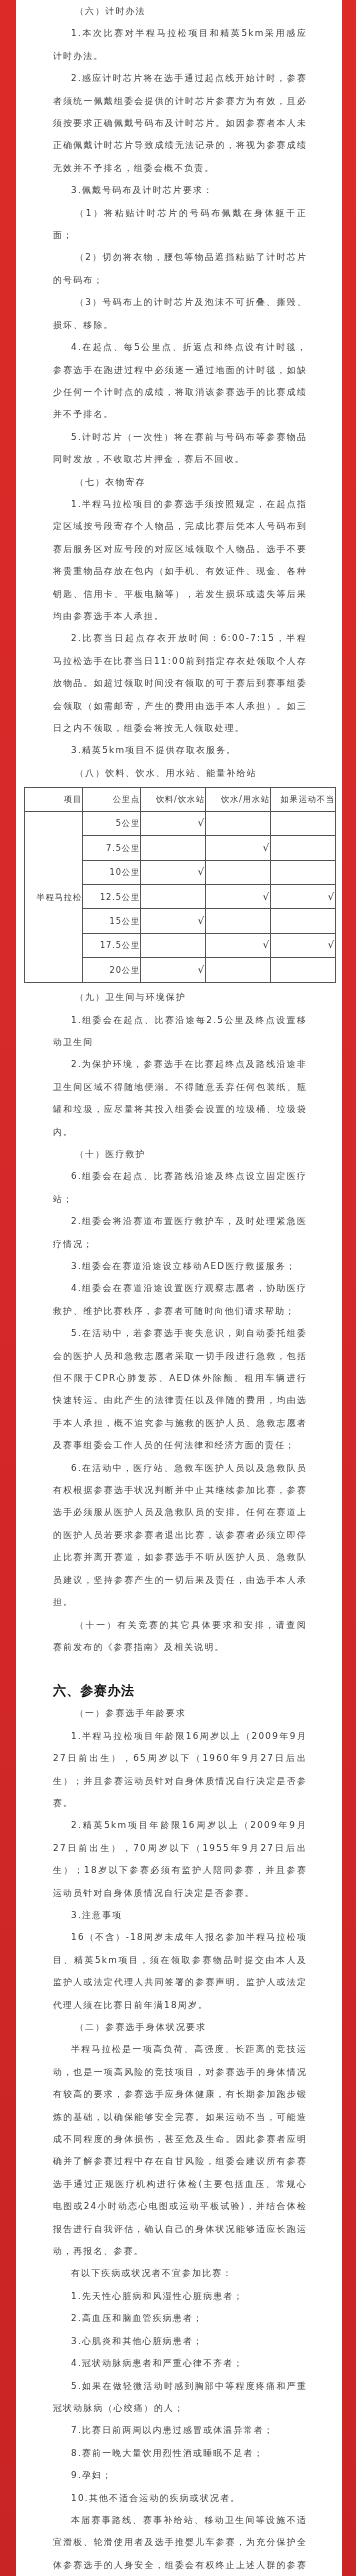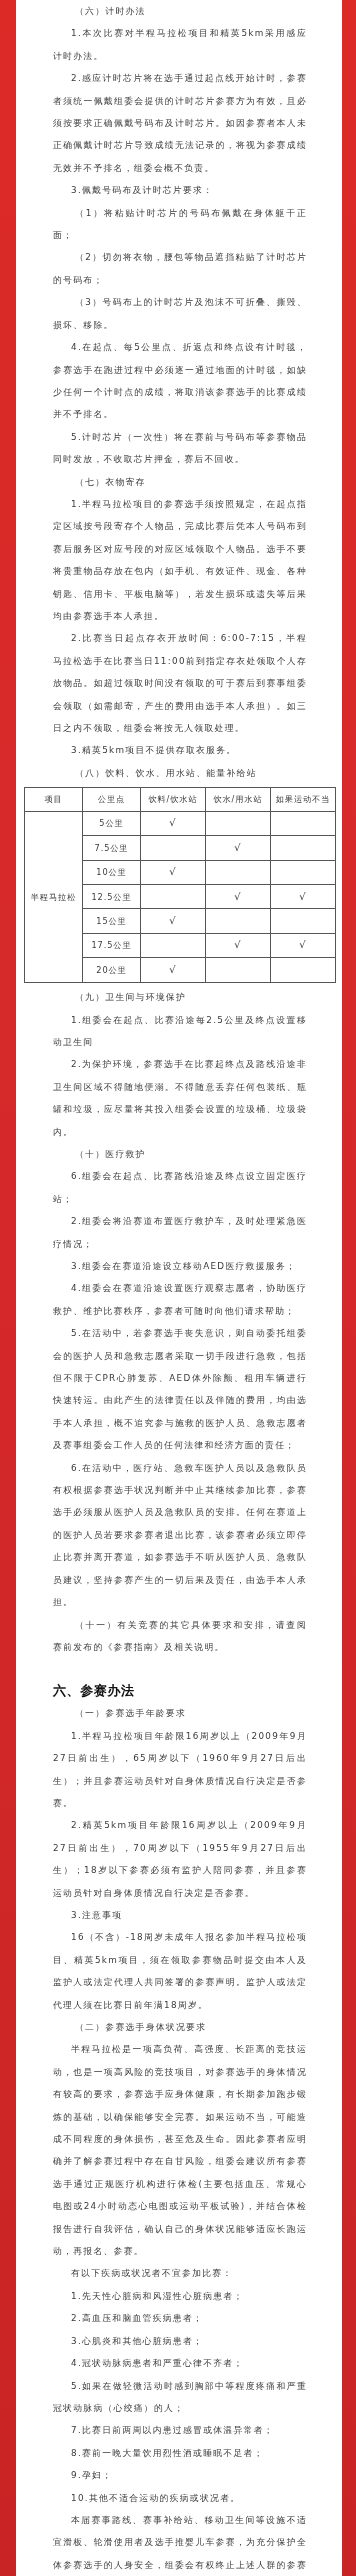--- a/index.html
+++ b/index.html
@@ -39,7 +39,7 @@
     font-size: 8.2px; letter-spacing: 0.9px; color: #3a3a3a;
   }
   table.stations td, table.stations th {
-    border: 0.6px solid #555555; height: 23.4px; padding: 0; text-align: center;
+    border: 0.6px solid #555555; height: 23.4px; padding: 0; text-align: right;
     font-weight: normal; vertical-align: middle;
   }
   .check { font-size: 10px; }

